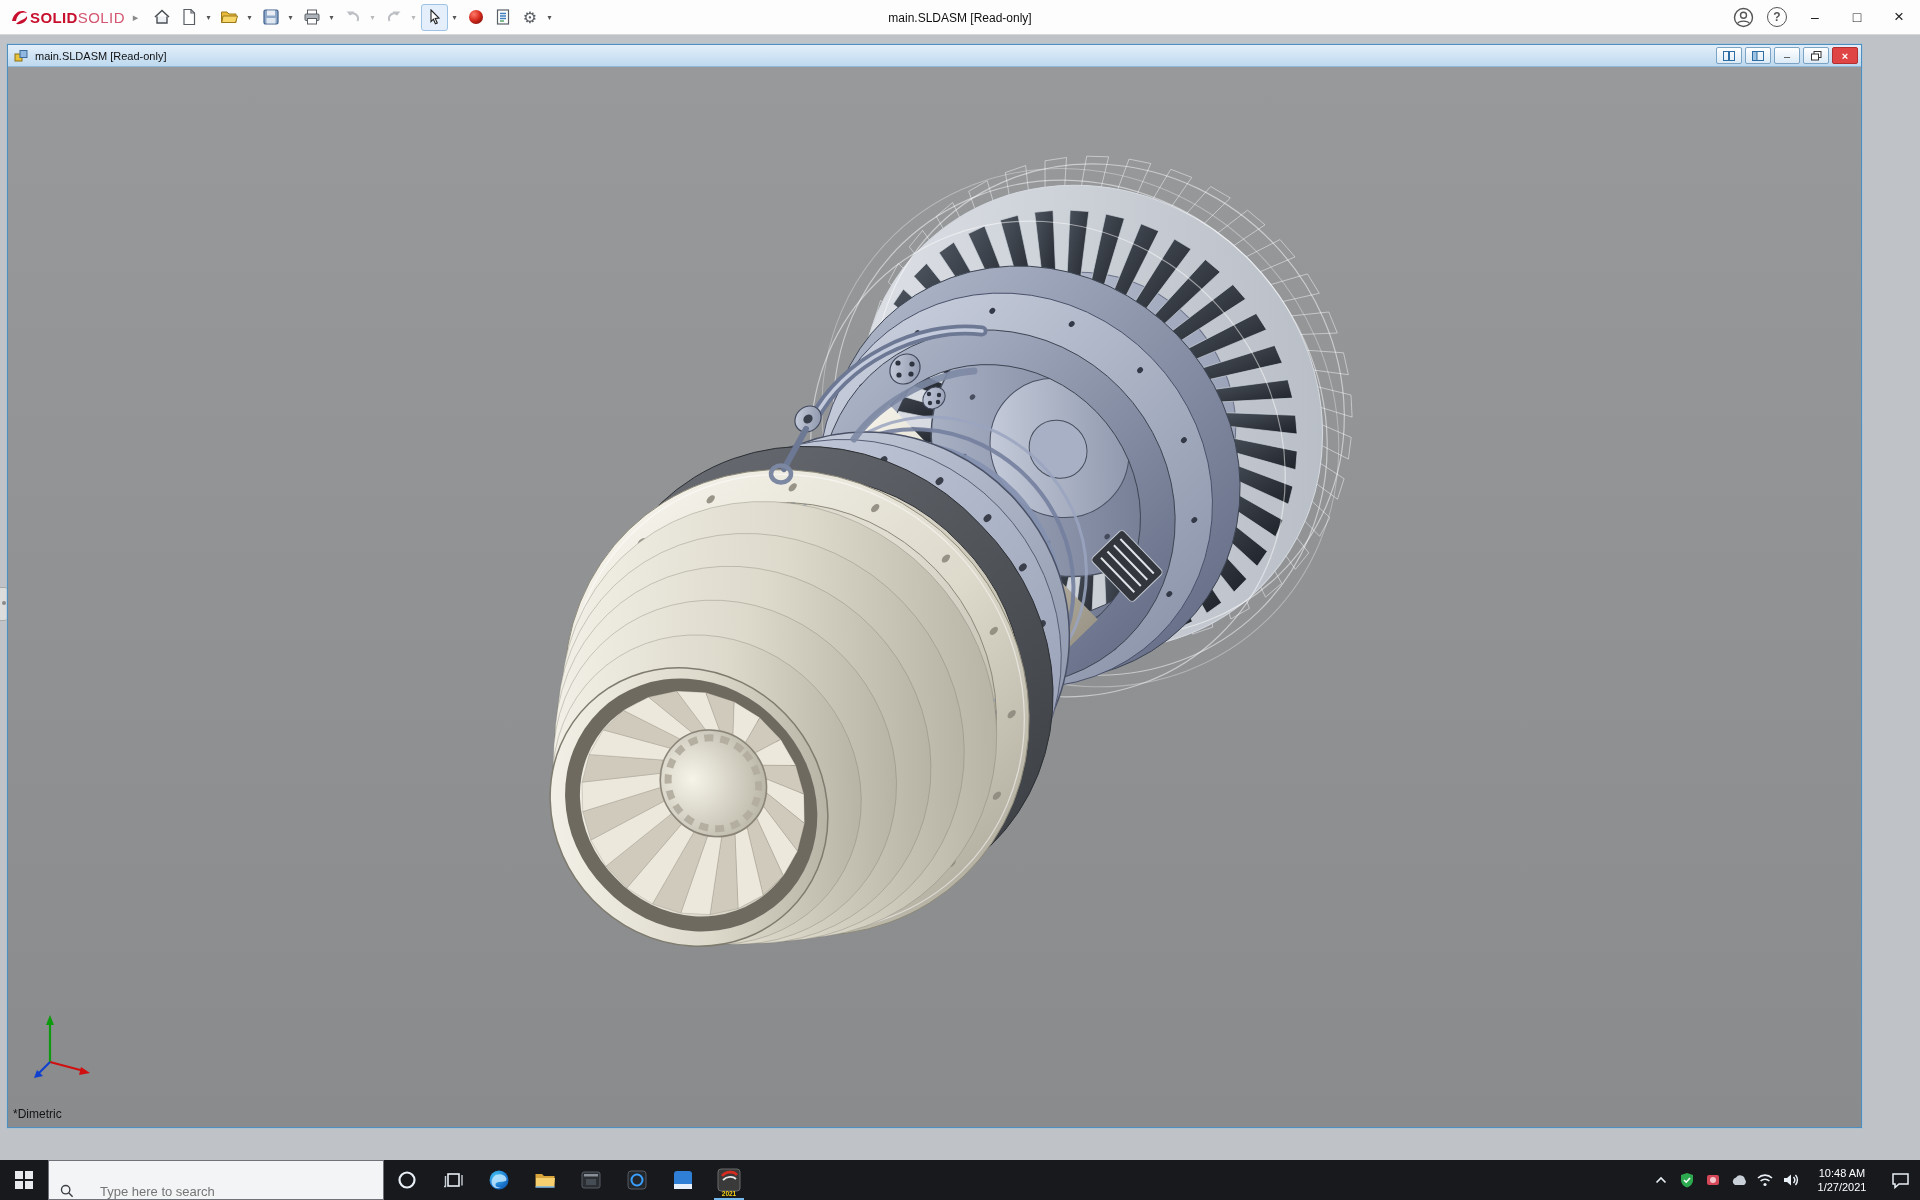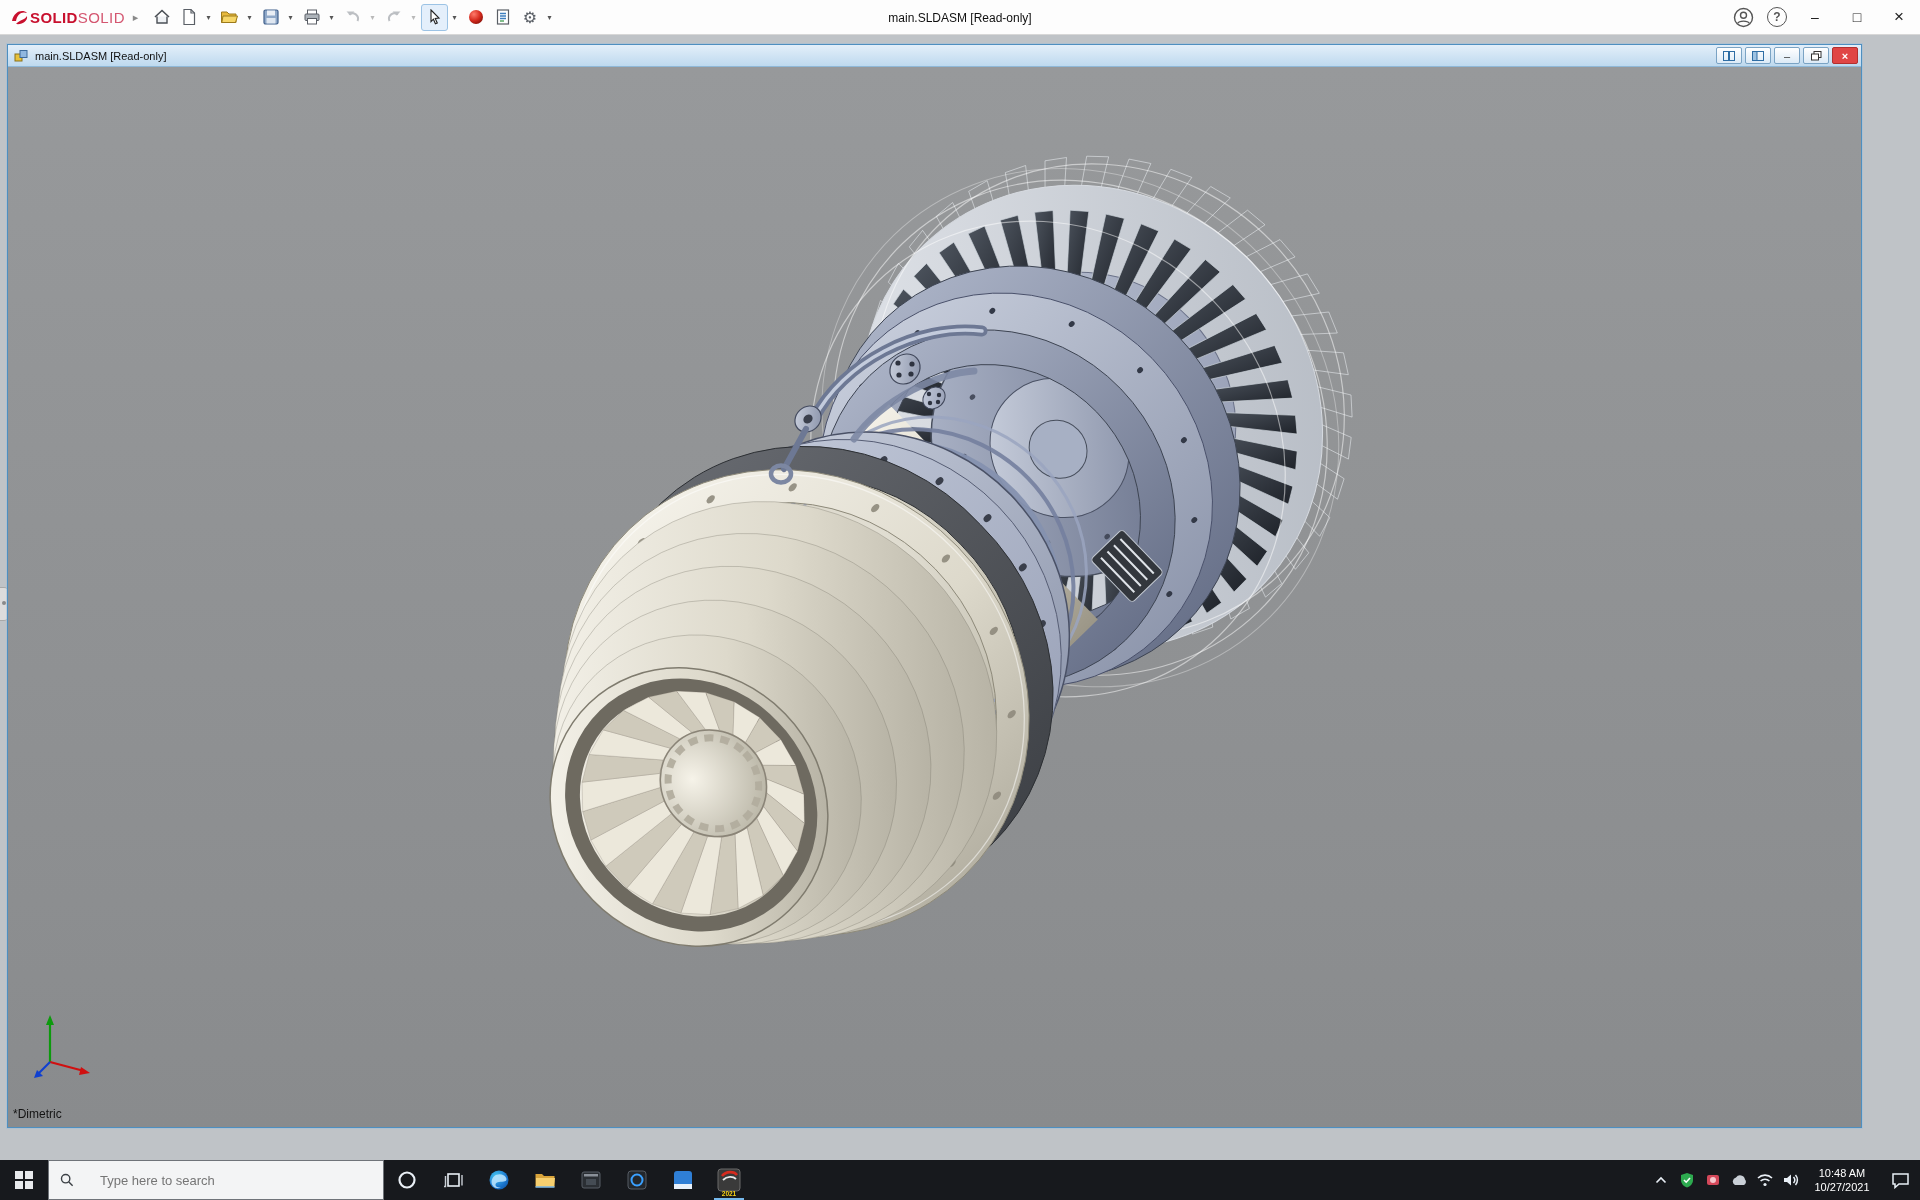--- a/index.html
+++ b/index.html
@@ -43,7 +43,7 @@
   .startbtn{width:48px;height:40px;display:flex;align-items:center;justify-content:center}
   .winlogo{display:grid;grid-template-columns:8px 8px;grid-template-rows:8px 8px;gap:1.5px}
   .winlogo div{background:#e8eaed}
-  .search{width:336px;height:40px;background:#f3f4f5;border:1px solid #6f7379;display:flex;align-items:center;gap:26px;padding:8px 11px}
+  .search{width:336px;height:40px;background:#f3f4f5;border:1px solid #6f7379;display:flex;align-items:flex-end;gap:26px;padding:0 11px}
   .search input{border:none;background:transparent;outline:none;font-size:13px;color:#454a50;width:100%;font-family:"Liberation Sans",sans-serif}
   .tkbtn{width:46px;height:40px;display:flex;align-items:center;justify-content:center;position:relative}
   .tkbtn.active::after{content:"";position:absolute;left:8px;right:8px;bottom:0;height:2.5px;background:#76b9ed}

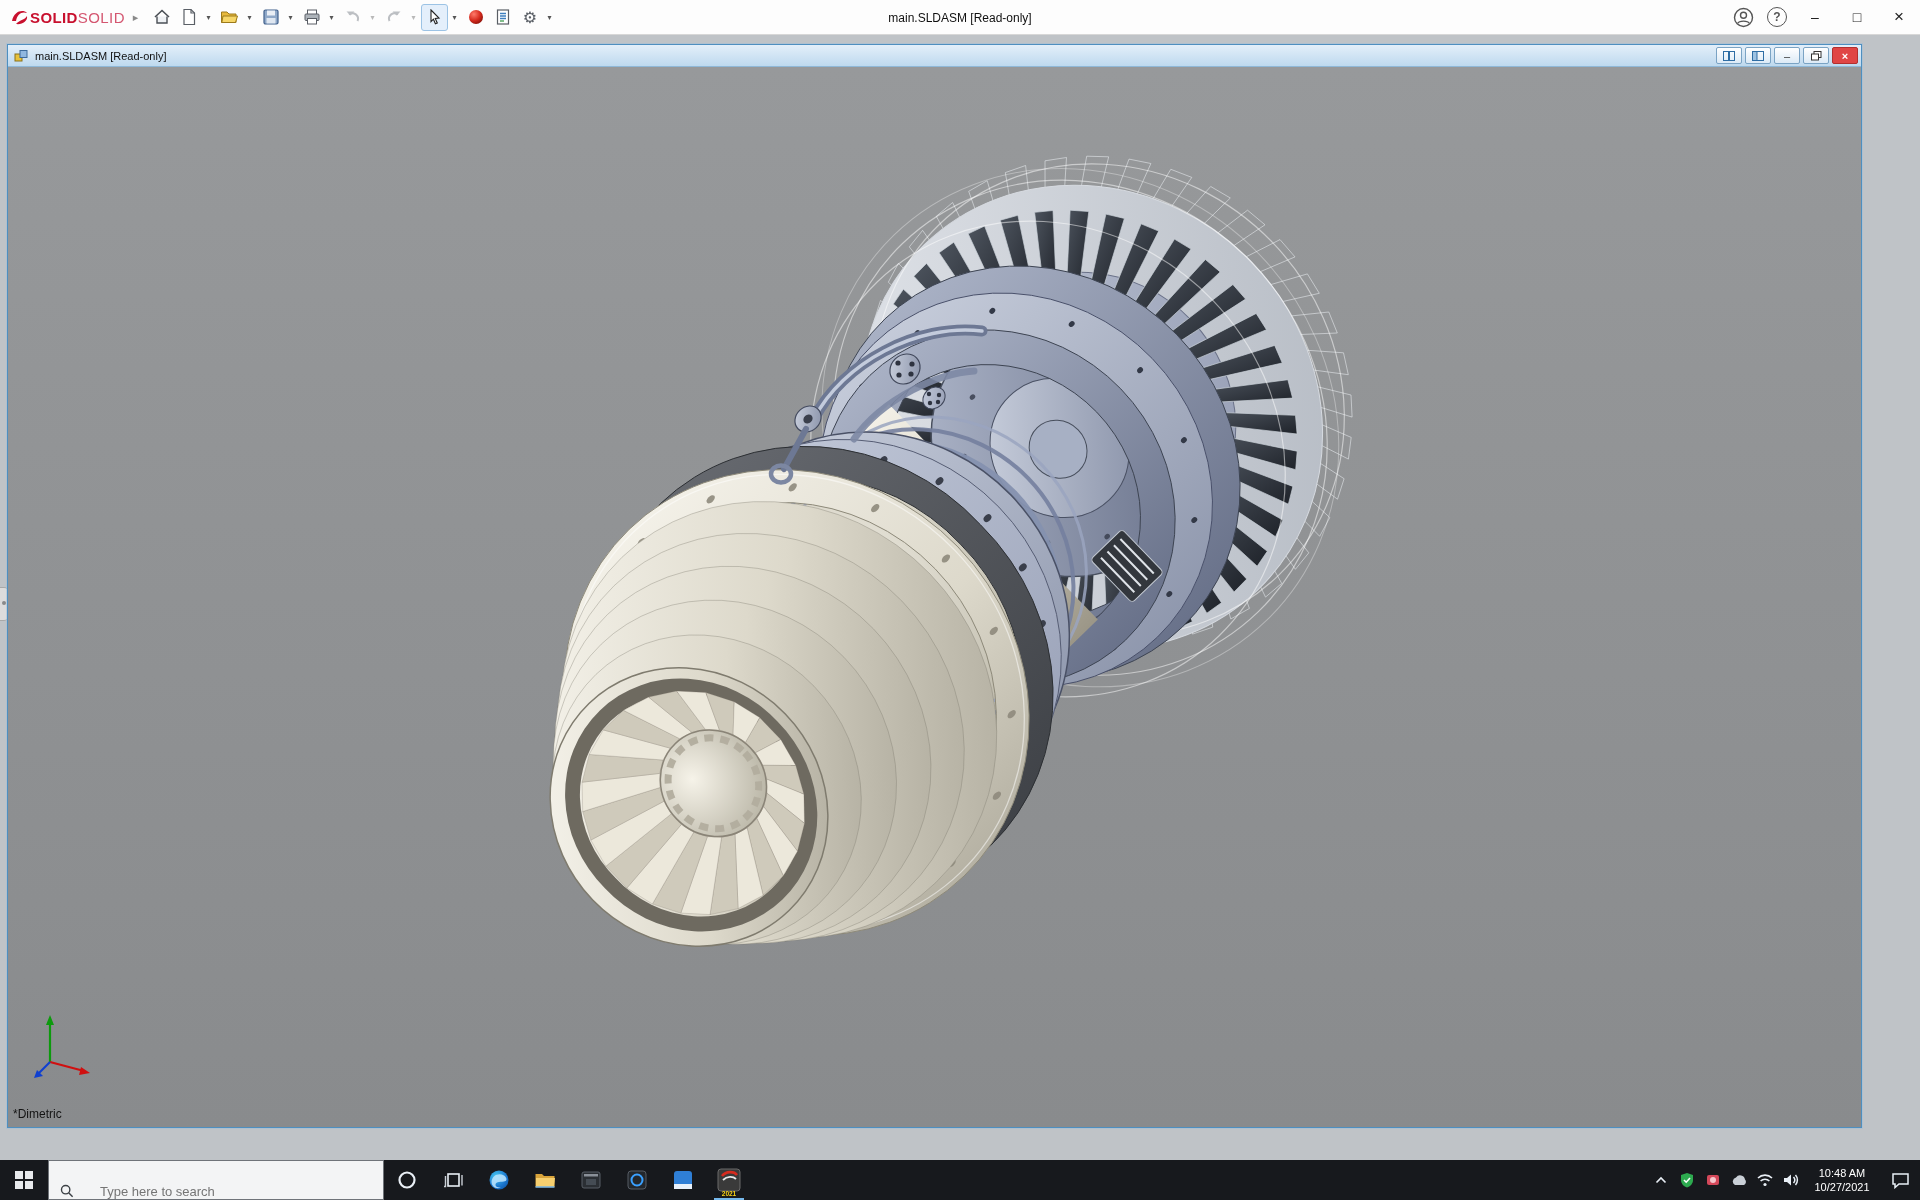--- a/index.html
+++ b/index.html
@@ -608,7 +608,7 @@
       </div>
       <div class="clock">
         <span>10:48 AM</span>
-        <span>10/27/2021</span>
+        <span>1/27/2021</span>
       </div>
       <div class="action">
         <svg width="19" height="17" viewBox="0 0 19 17">

